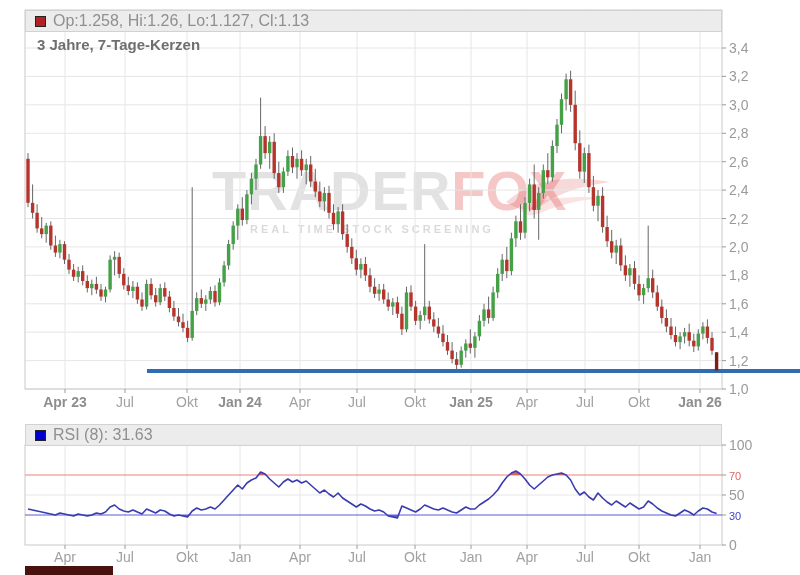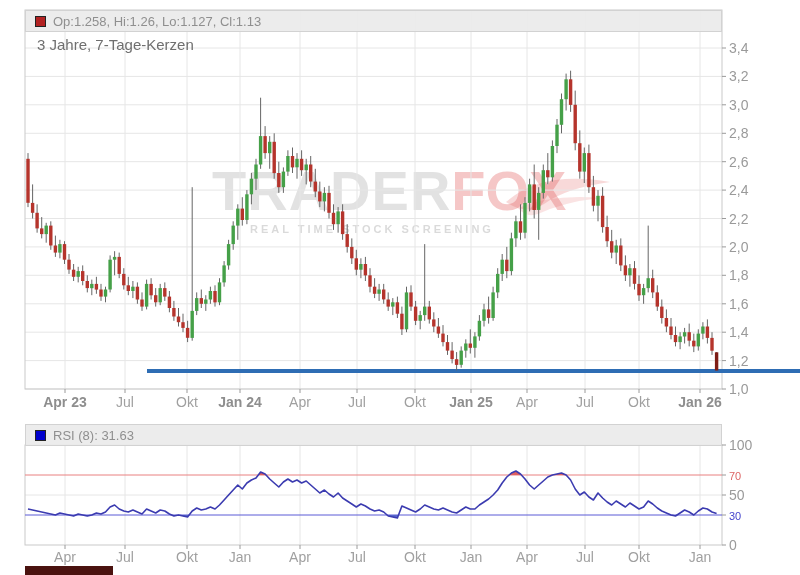--- a/index.html
+++ b/index.html
@@ -8,7 +8,7 @@
   #chart-svg{position:absolute;left:0;top:0;z-index:1;}
   .legend-bar{position:absolute;left:25px;width:695px;height:20px;
               background:rgba(235,235,235,0.93);border:1px solid #d2d2d2;
-              display:flex;align-items:center;z-index:2;font-size:13px;color:#8f8f8f;}
+              display:flex;align-items:center;z-index:2;font-size:16px;color:#8f8f8f;}
   #main-legend{top:10px;}
   #rsi-legend{top:424px;}
   .sq{width:9px;height:9px;border:1px solid #222;margin:0 7px 0 9px;display:inline-block;flex:0 0 auto;}

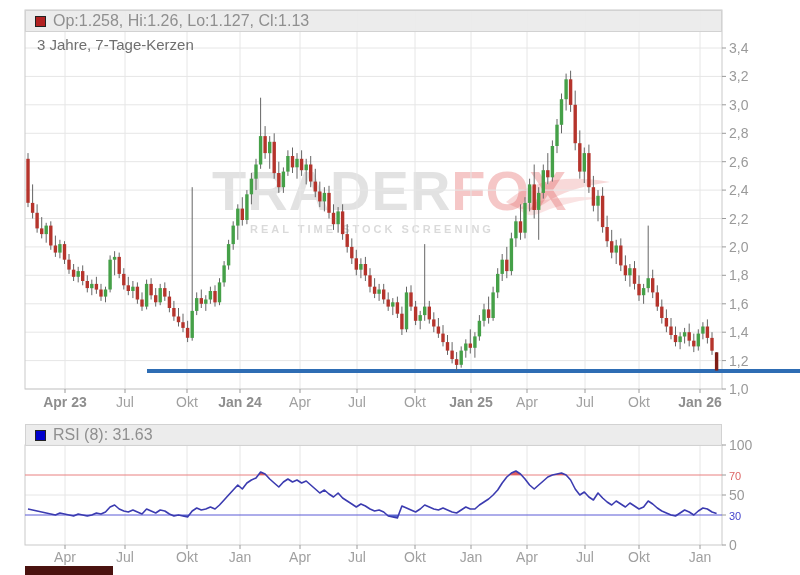--- a/index.html
+++ b/index.html
@@ -12,7 +12,7 @@
   #main-legend{top:10px;}
   #rsi-legend{top:424px;}
   .sq{width:9px;height:9px;border:1px solid #222;margin:0 7px 0 9px;display:inline-block;flex:0 0 auto;}
-  .chart-title{position:absolute;left:37px;top:36px;font-size:15px;font-weight:normal;color:#6f6f6f;z-index:2;}
+  .chart-title{position:absolute;left:37px;top:36px;font-size:15px;font-weight:bold;color:#6f6f6f;z-index:2;}
   .watermark{position:absolute;left:212px;top:158px;z-index:0;user-select:none;white-space:nowrap;}
   .wm-trader{font-size:56px;font-weight:bold;color:rgba(125,125,125,0.22);letter-spacing:1px;}
   .wm-fox{font-size:56px;font-weight:bold;color:rgba(224,80,80,0.32);}

